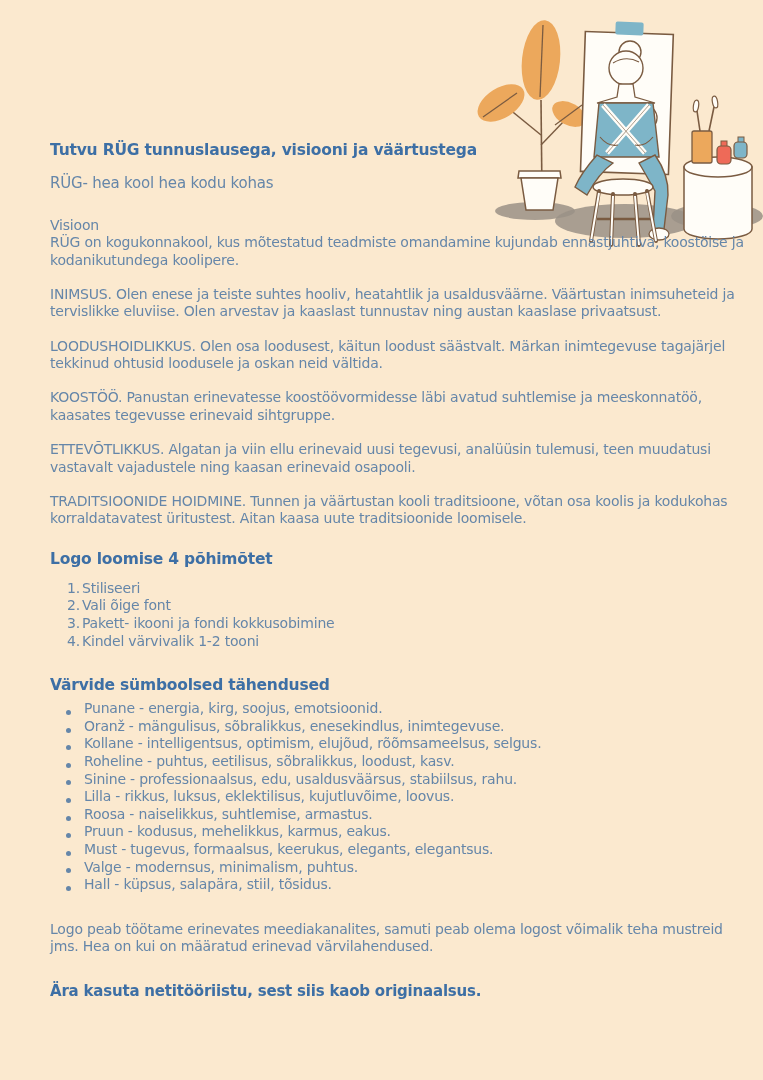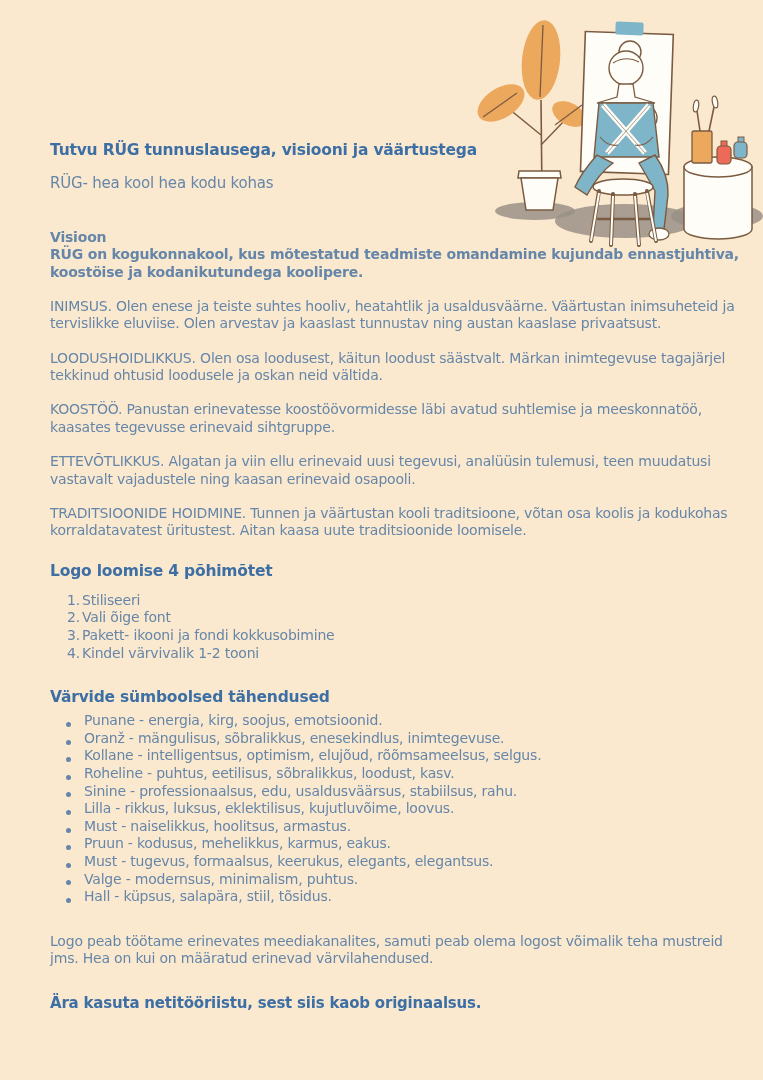--- a/index.html
+++ b/index.html
@@ -21,7 +21,7 @@
   }
   .slogan{margin:15px 0 0 0;font-size:15px;}
   .para{margin:16.5px 0 0 0;}
-  .vision{margin-top:36px;font-weight:bold;}
+  .vision{margin-top:24px;}
   .section-head{margin-top:21px;}
   .num-list{margin:11px 0 0 17px;padding:0;}
   .num-row{display:flex;}

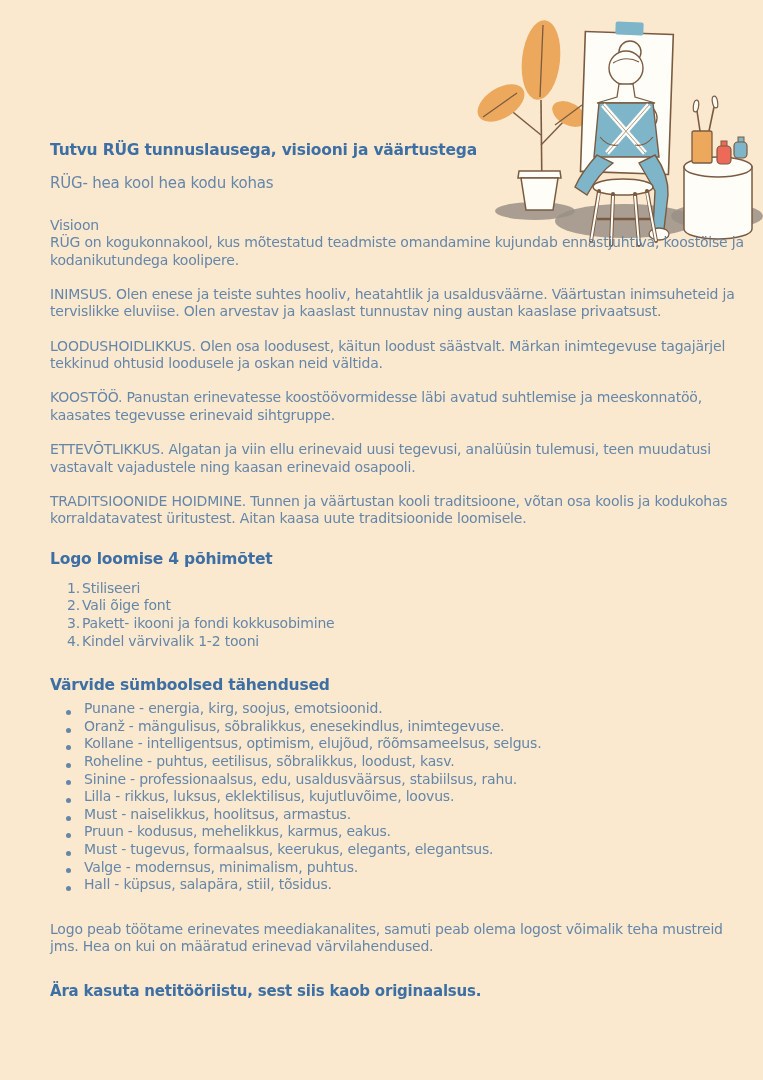--- a/index.html
+++ b/index.html
@@ -191,7 +191,7 @@
       </div>
       <div class="bullet-row">
         <span class="dot"></span>
-        <span>Must - naiselikkus, hoolitsus, armastus.</span>
+        <span>Roosa - naiselikkus, suhtlemise, armastus.</span>
       </div>
       <div class="bullet-row">
         <span class="dot"></span>

